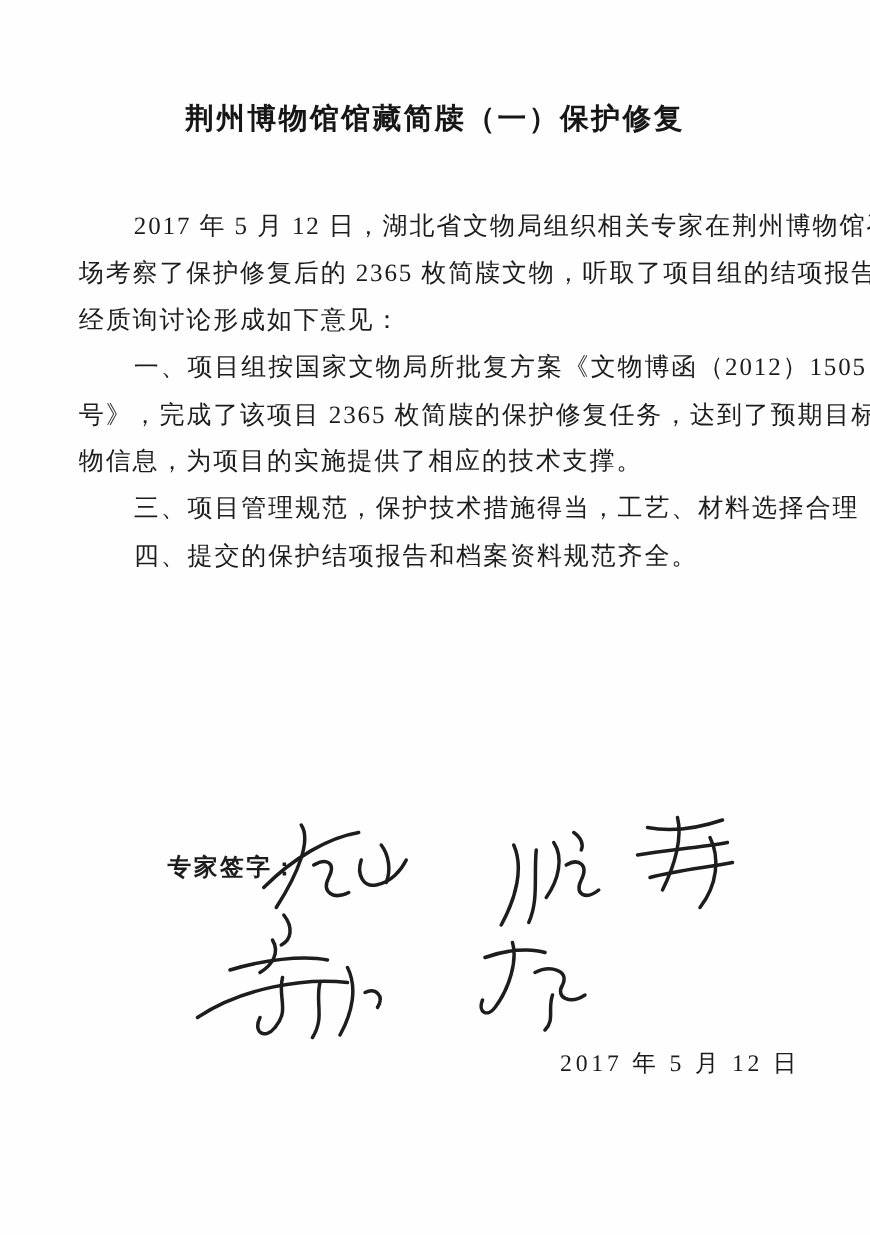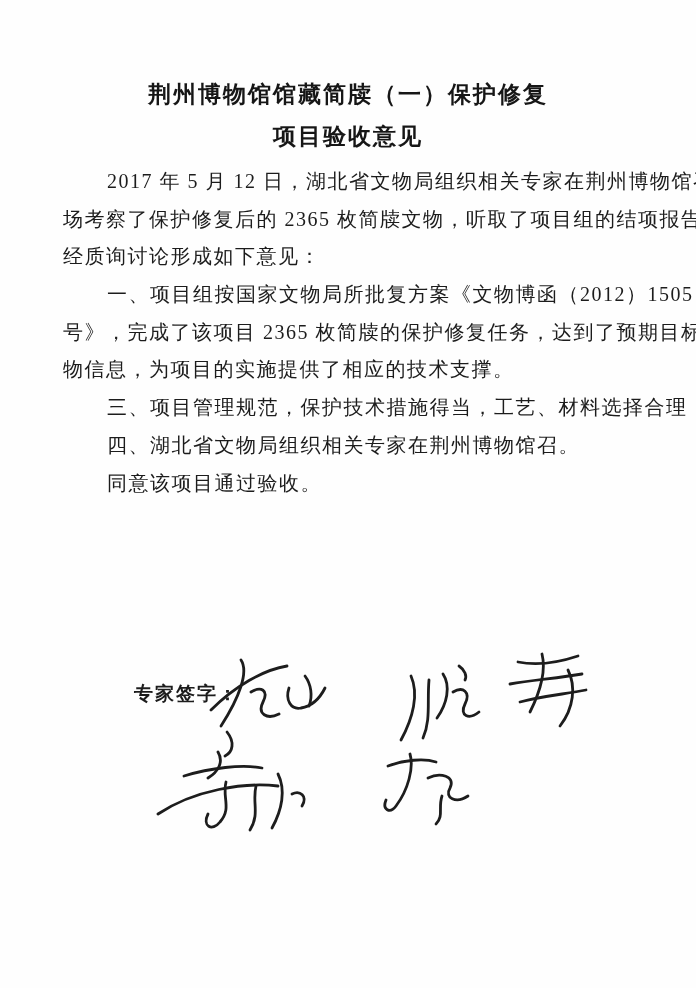--- a/index.html
+++ b/index.html
@@ -77,7 +77,6 @@
 <div class="page">
 
   <h1 class="title l1">荆州博物馆馆藏简牍（一）保护修复</h1>
-  <h1 class="title l2">项目验收意见</h1>
 
   <div class="doc-body">
     <div class="line indent">2017 年 5 月 12 日，湖北省文物局组织相关专家在荆州博物馆召</div>

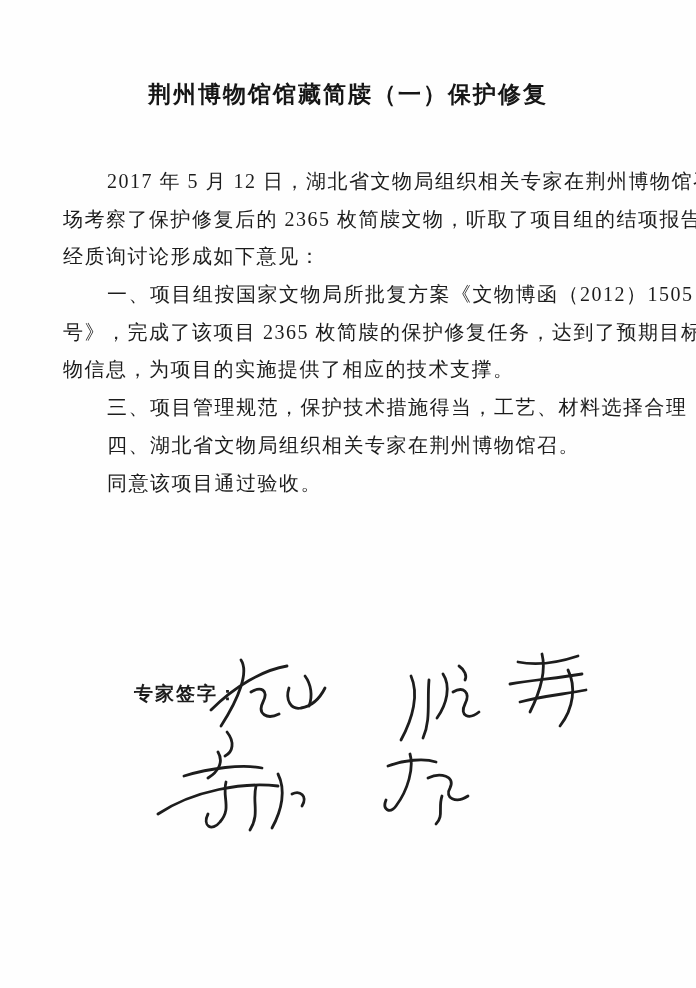--- a/index.html
+++ b/index.html
@@ -86,7 +86,7 @@
     <div class="line">号》，完成了该项目 2365 枚简牍的保护修复任务，达到了预期目标。</div>
     <div class="line">物信息，为项目的实施提供了相应的技术支撑。</div>
     <div class="line indent">三、项目管理规范，保护技术措施得当，工艺、材料选择合理，</div>
-    <div class="line indent">四、湖北省文物局组织相关专家在荆州博物馆召。</div>
+    <div class="line indent">四、提交的保护结项报告和档案资料规范齐全。</div>
     <div class="line indent">同意该项目通过验收。</div>
   </div>
 

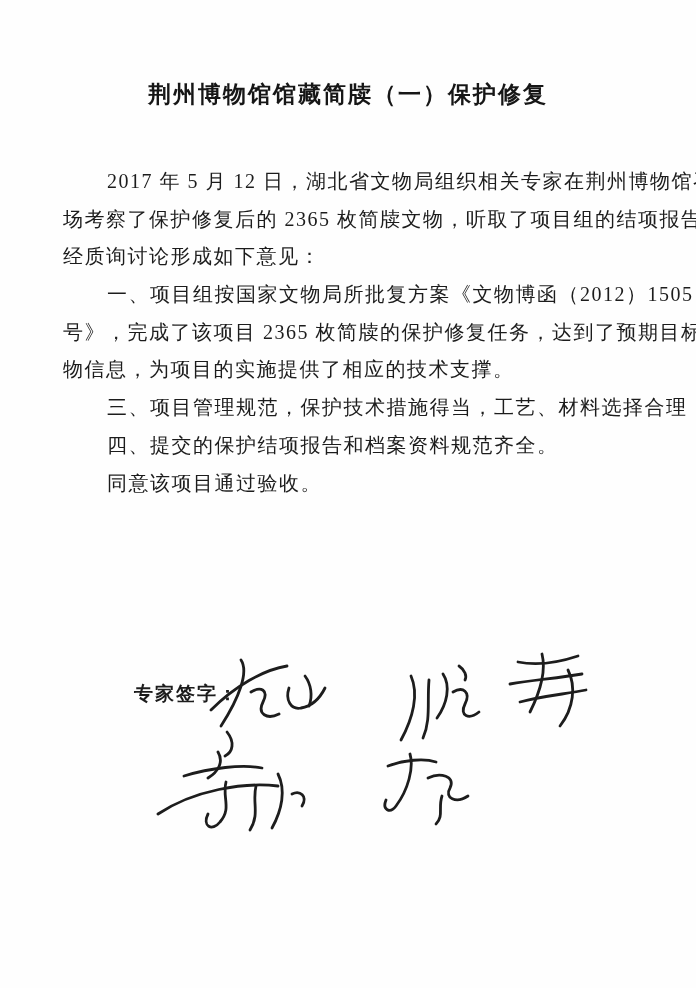--- a/index.html
+++ b/index.html
@@ -87,7 +87,6 @@
     <div class="line">物信息，为项目的实施提供了相应的技术支撑。</div>
     <div class="line indent">三、项目管理规范，保护技术措施得当，工艺、材料选择合理，</div>
     <div class="line indent">四、提交的保护结项报告和档案资料规范齐全。</div>
-    <div class="line indent">同意该项目通过验收。</div>
   </div>
 
   <div class="sig-label">专家签字：</div>

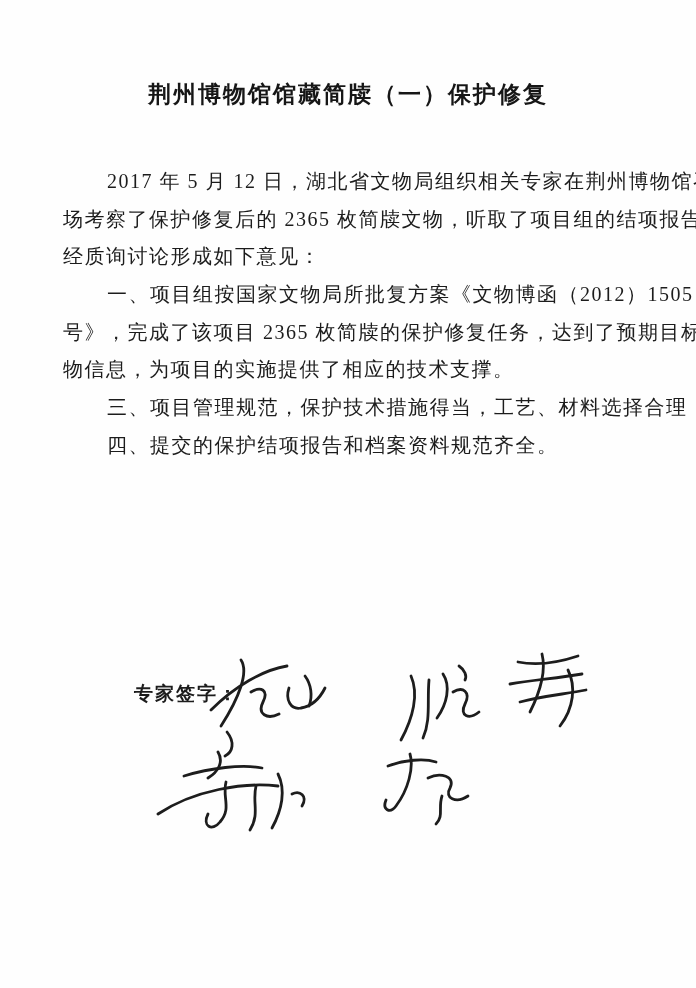--- a/index.html
+++ b/index.html
@@ -133,6 +133,7 @@
     <path d="M76 46 C72 58 78 66 70 74"></path>
   </svg>
 
+  <div class="date-line">2017 年 5 月 12 日</div>
 
 </div>
 

